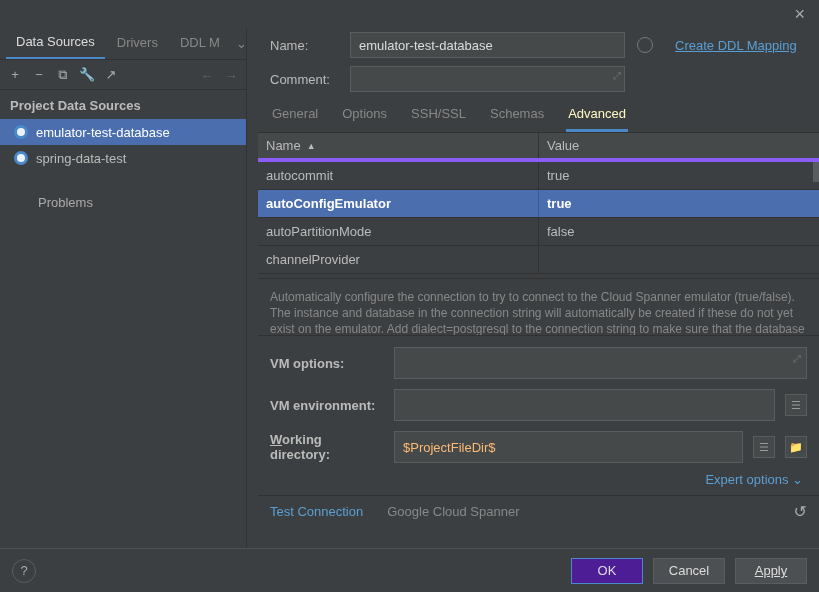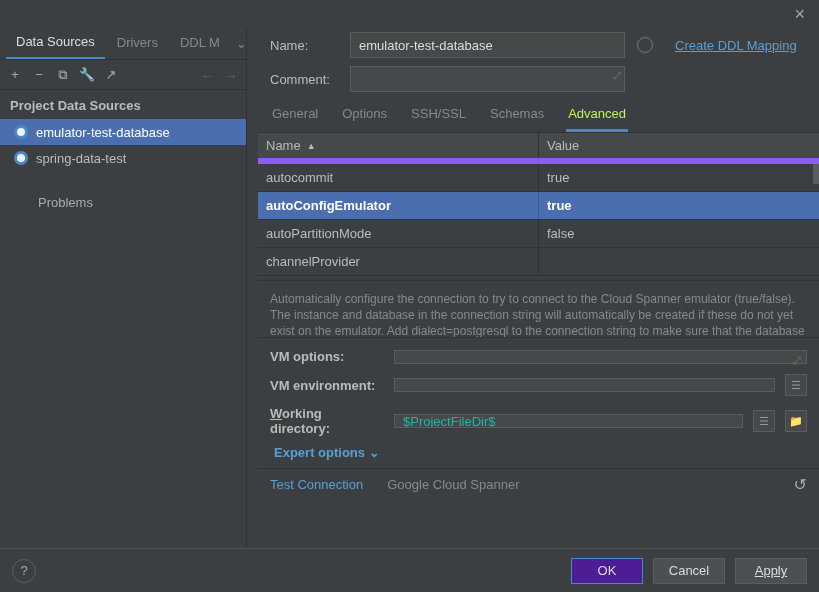--- a/index.html
+++ b/index.html
@@ -43,7 +43,7 @@
 
 .inner-tabs { display: flex; gap: 20px; padding: 10px 12px 0; border-bottom: 1px solid #323232; }
 .itab { padding: 0 2px 8px; color: #888; cursor: pointer; }
-.itab.active { color: #bef264; border-bottom: 3px solid #4a88c7; }
+.itab.active { color: #fef9c3; border-bottom: 3px solid #4a88c7; }
 
 .table-header { display: flex; background: #45494a; border-bottom: 6px solid #8b5cf6; }
 .th { padding: 5px 8px; color: #bbb; }

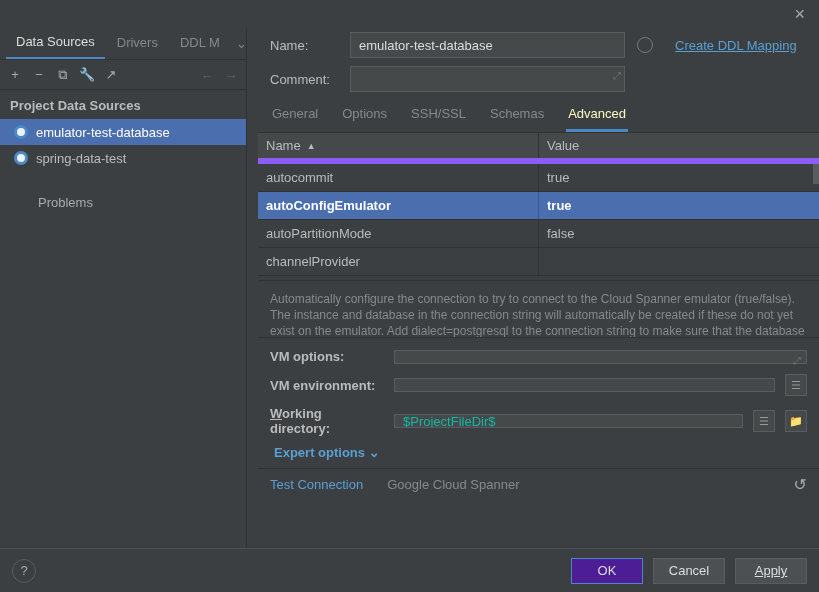--- a/index.html
+++ b/index.html
@@ -45,7 +45,7 @@
 .itab { padding: 0 2px 8px; color: #888; cursor: pointer; }
 .itab.active { color: #fef9c3; border-bottom: 3px solid #4a88c7; }
 
-.table-header { display: flex; background: #45494a; border-bottom: 6px solid #8b5cf6; }
+.table-header { display: flex; background: #45494a; border-bottom: 4px solid #8b5cf6; }
 .th { padding: 5px 8px; color: #bbb; }
 .col-name { width: 281px; border-right: 1px solid #323232; display: flex; align-items: center; gap: 6px; }
 .col-value { flex: 1; }

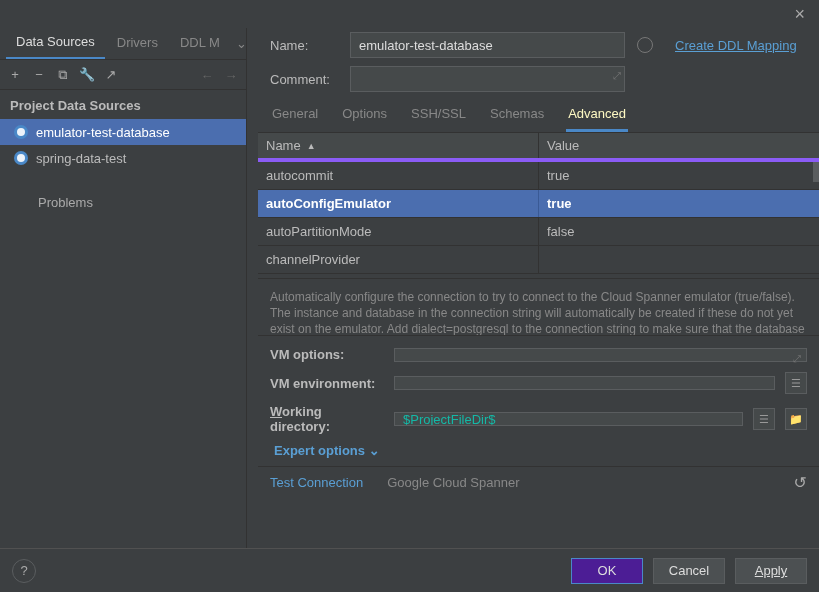--- a/index.html
+++ b/index.html
@@ -63,7 +63,7 @@
 
 .opt-row { display: flex; align-items: center; padding: 5px 12px; gap: 10px; }
 .opt-label { width: 114px; color: #bbb; font-weight: bold; }
-.opt-input { flex: 1; background: #45494a; border: 1px solid #5a5d5f; color: #14b8a6; height: 14px; padding: 0 8px; position: relative; }
+.opt-input { flex: 1; background: #45494a; border: 1px solid #5a5d5f; color: #fdba74; height: 32px; padding: 0 8px; position: relative; }
 .small-btn { width: 22px; height: 22px; background: #45494a; border: 1px solid #5a5d5f; color: #999; display: flex; align-items: center; justify-content: center; font-size: 11px; }
 
 .expert-row { padding: 4px 16px 8px; font-weight: bold; }

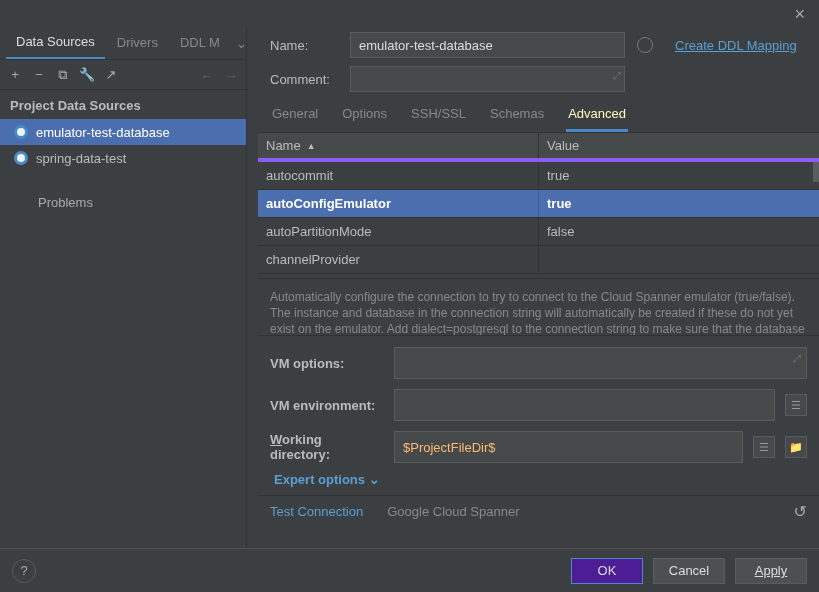--- a/index.html
+++ b/index.html
@@ -66,7 +66,7 @@
 .opt-input { flex: 1; background: #45494a; border: 1px solid #5a5d5f; color: #fdba74; height: 32px; padding: 0 8px; position: relative; }
 .small-btn { width: 22px; height: 22px; background: #45494a; border: 1px solid #5a5d5f; color: #999; display: flex; align-items: center; justify-content: center; font-size: 11px; }
 
-.expert-row { padding: 4px 16px 8px; font-weight: bold; }
+.expert-row { text-align: right; padding: 4px 16px 8px; }
 .expert-link { color: #5a9fd4; cursor: pointer; }
 
 .bottom-links { display: flex; align-items: center; padding: 6px 12px 10px; gap: 24px; border-top: 1px solid #323232; }

